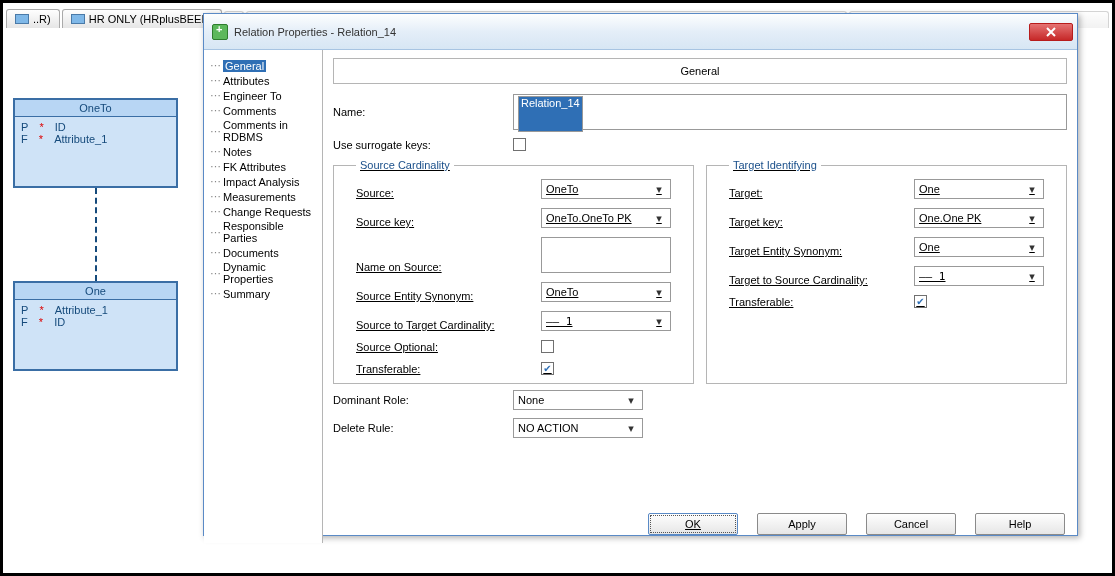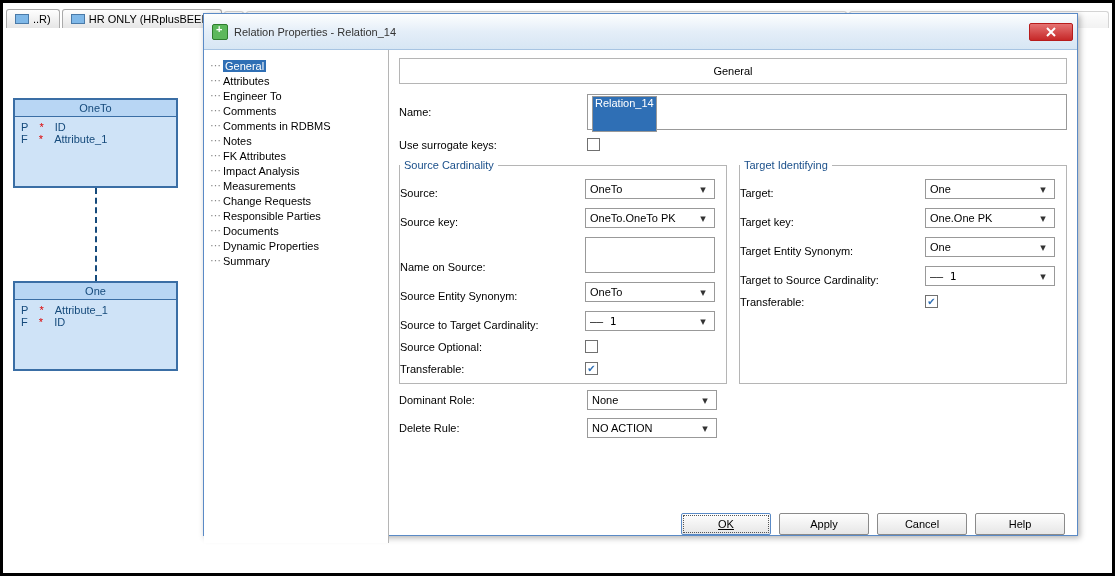--- a/index.html
+++ b/index.html
@@ -36,7 +36,7 @@
   .tree-item.sel .lbl { background: #2f6fb5; color: #fff; padding: 0 2px; }
   .mainpane { flex: 1; padding: 8px 10px 8px 10px; position: relative; }
   .panel-title { border: 1px solid #b5b5b5; text-align: center; padding: 6px 0; margin-bottom: 10px; }
-  .form-row { display: flex; align-items: center; margin-bottom: 8px; gap: 8px; }
+  .form-row { display: flex; align-items: center; margin-bottom: 8px; }
   .form-label { width: 180px; padding-right: 8px; }
   .input { border: 1px solid #999; height: 36px; padding: 1px 4px; background: #fff; }
   .input.sel { background: #2f6fb5; color: #fff; display: inline-block; padding: 0 2px; }

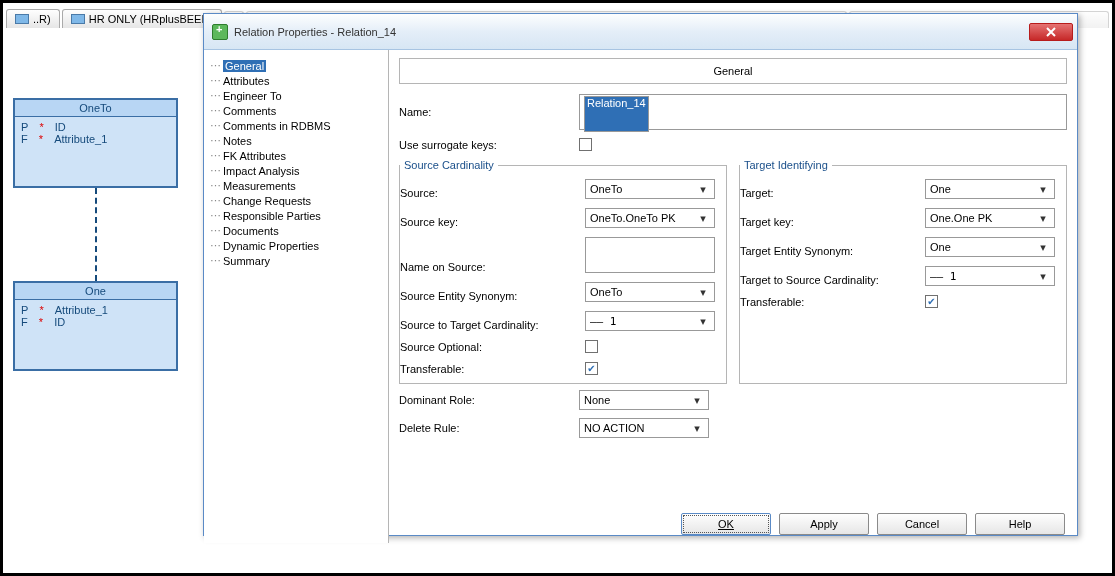--- a/index.html
+++ b/index.html
@@ -43,7 +43,7 @@
   .select { border: 1px solid #999; height: 20px; background: #fff; width: 130px; display: flex; align-items: center; padding: 0 4px; justify-content: space-between; }
   .select .arrow { width: 14px; text-align: center; color: #333; }
   .checkbox { width: 13px; height: 13px; border: 1px solid #707070; background: #fff; display: inline-flex; align-items: center; justify-content: center; font-size: 10px; color: #2f6fb5; }
-  fieldset { border: 1px solid #b5b5b5; padding: 8px 0; margin: 0; }
+  fieldset { border: 1px solid #b5b5b5; padding: 8px 22px; margin: 0; text-decoration: underline; }
   fieldset legend { color: #1a4f8a; padding: 0 4px; }
   .columns { display: flex; gap: 12px; margin-bottom: 6px; }
   .col { flex: 1; }

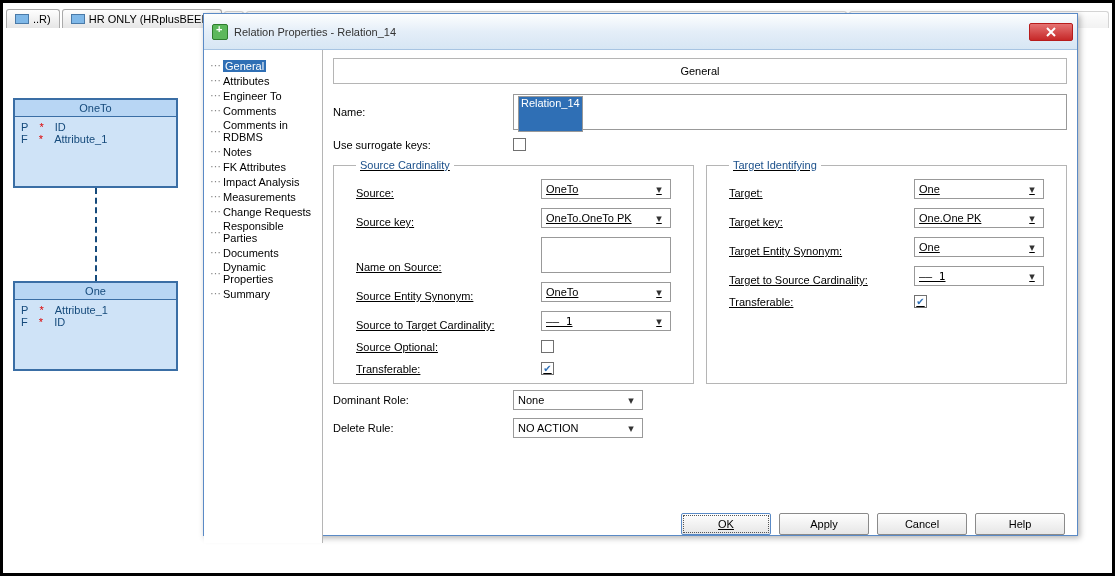--- a/index.html
+++ b/index.html
@@ -49,7 +49,7 @@
   .col { flex: 1; }
   .grp-row { display: flex; align-items: flex-end; margin-bottom: 9px; gap: 20px; }
   .grp-label { width: 165px; }
-  .btnbar { position: absolute; right: 12px; bottom: 8px; display: flex; gap: 8px; margin-left: 8px; }
+  .btnbar { position: absolute; right: 12px; bottom: 8px; display: flex; gap: 19px; margin-left: 8px; }
   .btn { width: 90px; height: 22px; border: 1px solid #8a8a8a; background: linear-gradient(#fefefe,#e6e6e6); display: flex; align-items: center; justify-content: center; border-radius: 2px; }
   .btn.focus { outline: 1px dotted #555; outline-offset: -3px; border-color: #5a8ac6; }
   .card-sym { font-family: monospace; }

